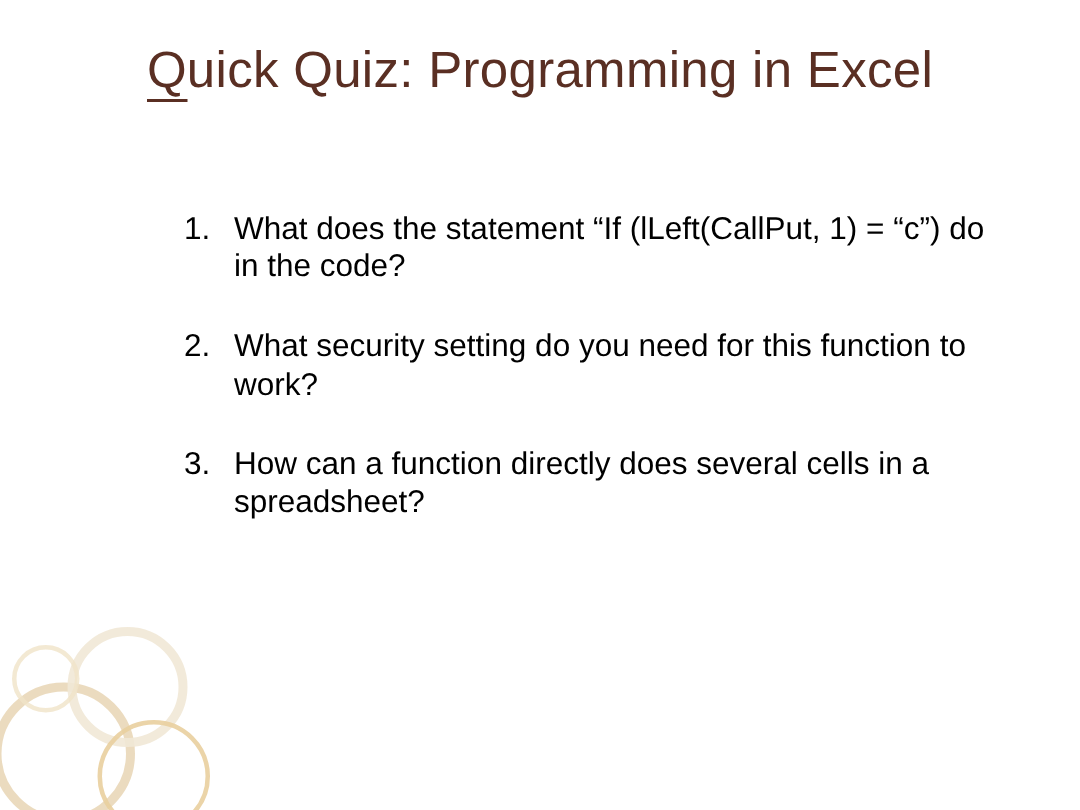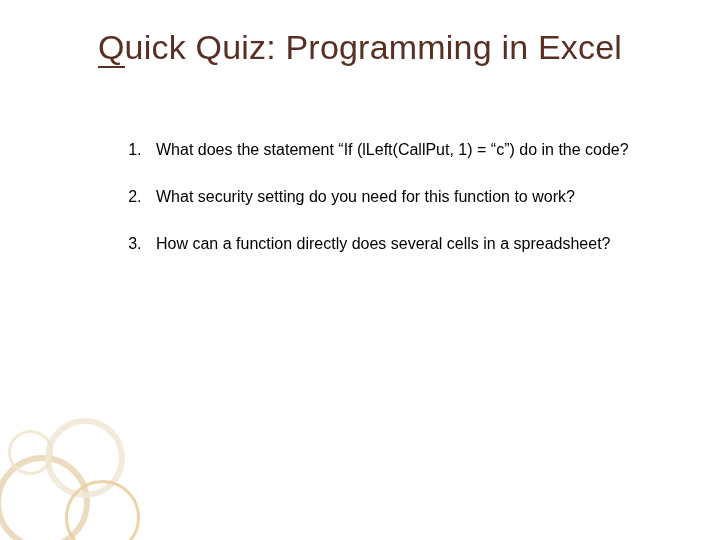--- a/index.html
+++ b/index.html
@@ -82,7 +82,7 @@
     padding: 0 0 0 28px;
     list-style: decimal;
     color: #000000;
-    font-size: 16px;
+    font-size: 21px;
     line-height: 1.2;
   }
   ol.questions li {

